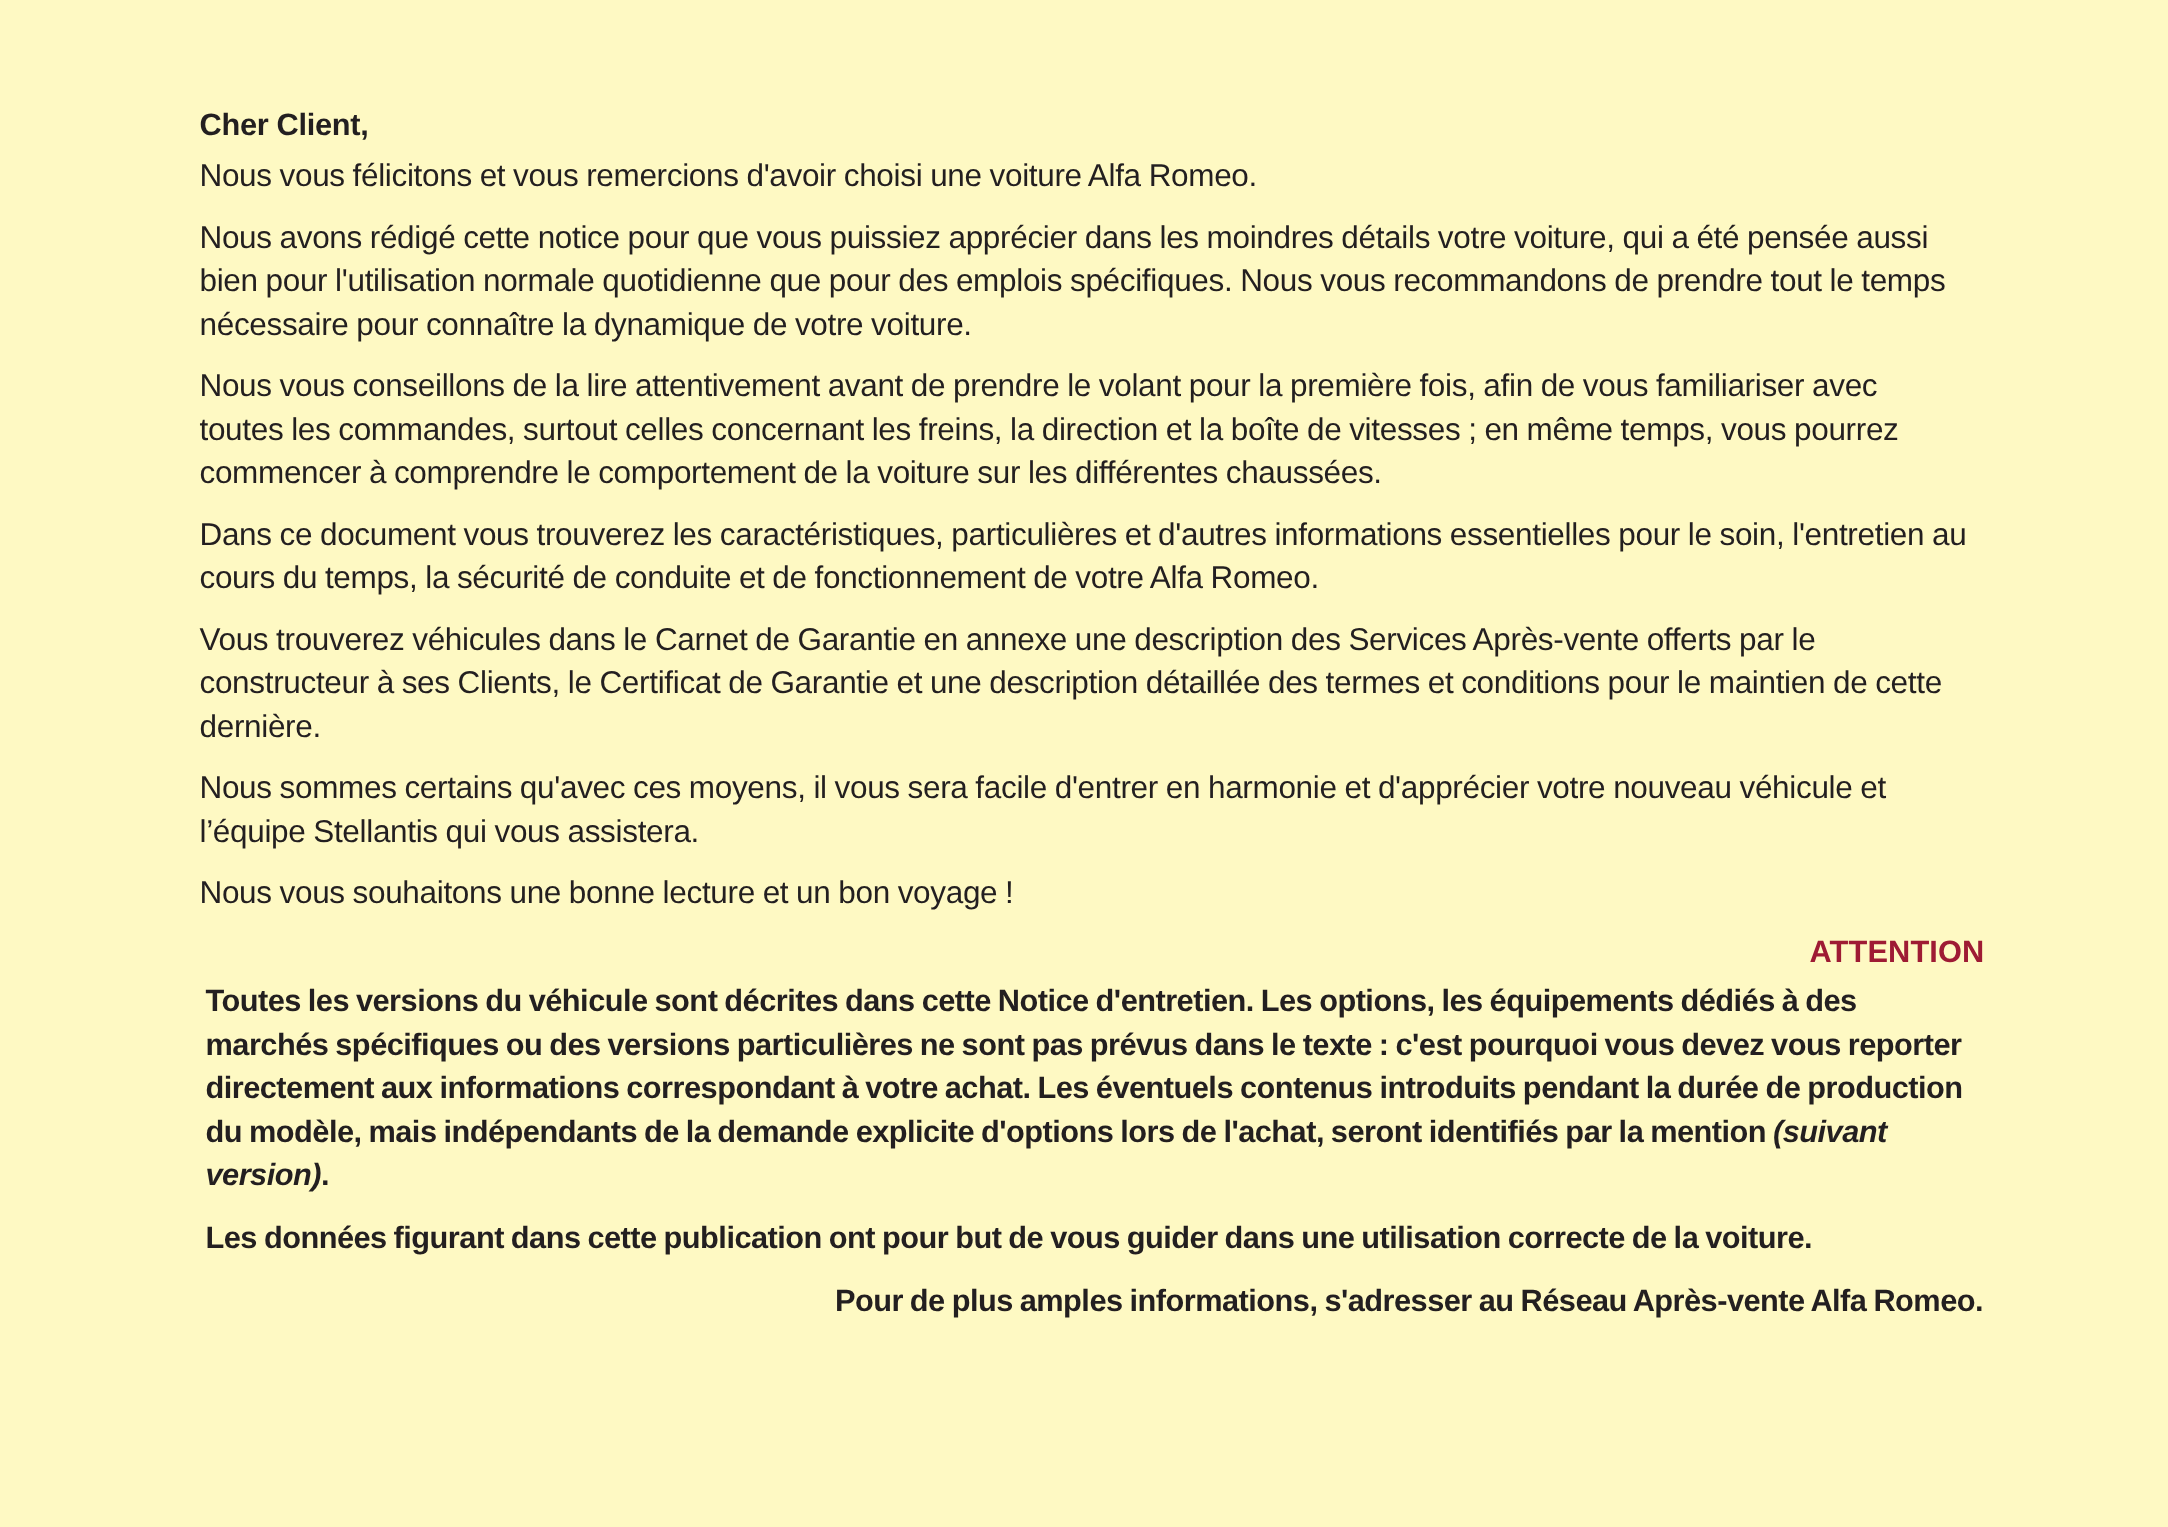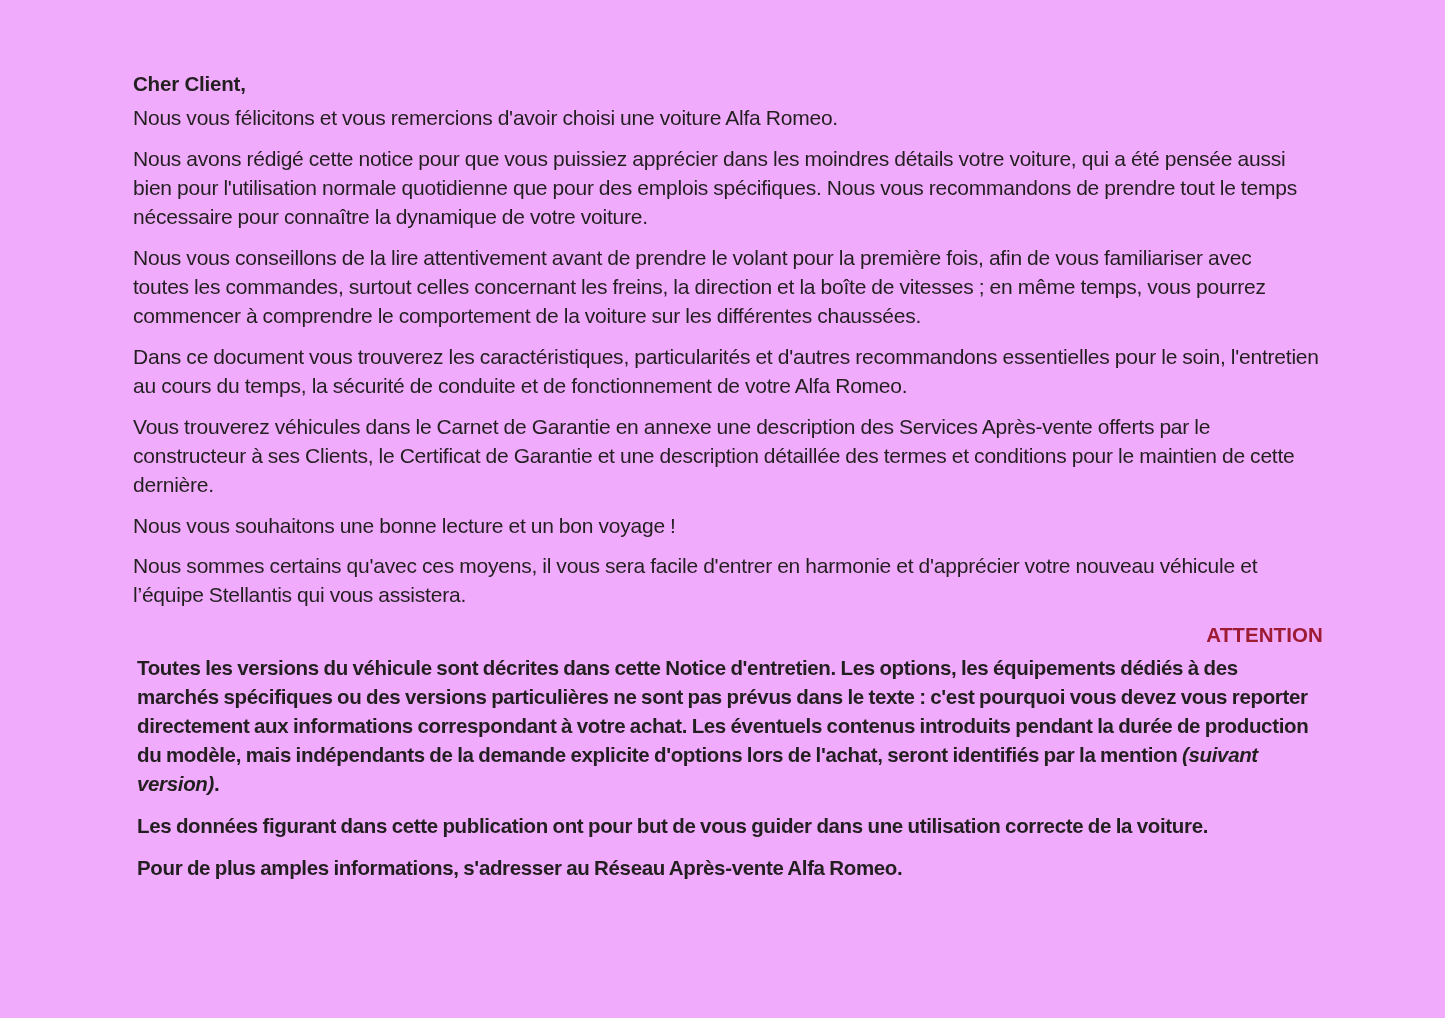--- a/index.html
+++ b/index.html
@@ -13,7 +13,7 @@
     position: relative;
     width: 1445px;
     height: 1018px;
-    background: #f0abfc;
+    background: #fef9c3;
     overflow: hidden;
     box-sizing: border-box;
   }

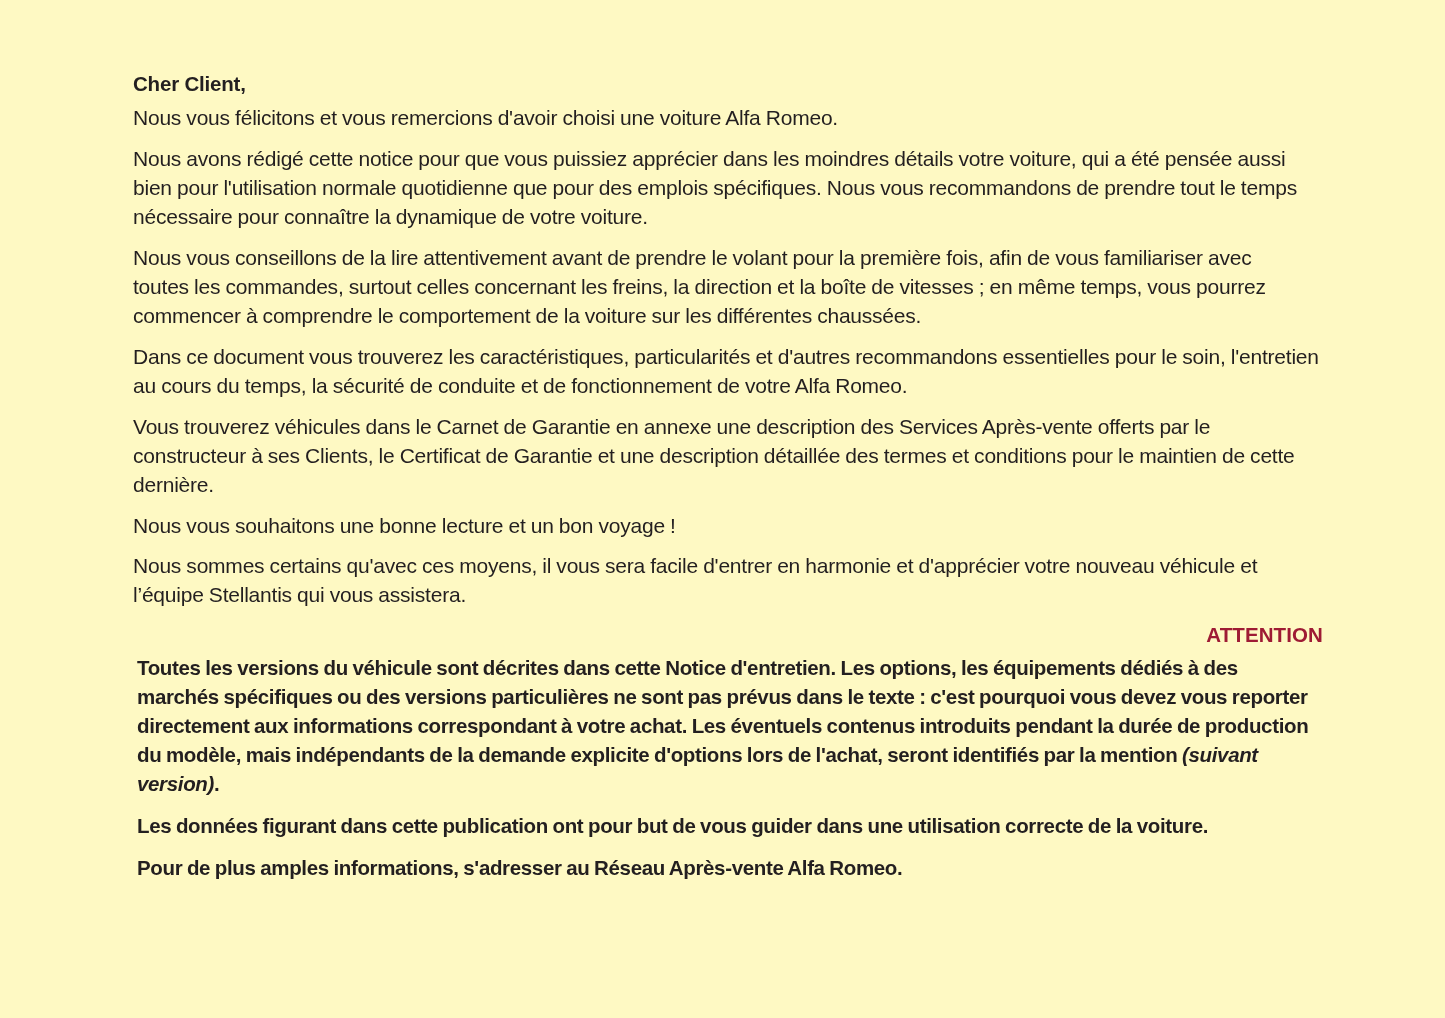--- a/index.html
+++ b/index.html
@@ -104,7 +104,7 @@
 
     <p class="para w-narrow">Nous vous conseillons de la lire attentivement avant de prendre le volant pour la première fois, afin de vous familiariser avec toutes les commandes, surtout celles concernant les freins, la direction et la boîte de vitesses ; en même temps, vous pourrez commencer à comprendre le comportement de la voiture sur les différentes chaussées.</p>
 
-    <p class="para w-full">Dans ce document vous trouverez les caractéristiques, particularités et d'autres recommandons essentielles pour le soin, l'entretien au cours du temps, la sécurité de conduite et de fonctionnement de votre Alfa Romeo.</p>
+    <p class="para w-full">Dans ce document vous trouverez les caractéristiques, particulières et d'autres informations essentielles pour le soin, l'entretien au cours du temps, la sécurité de conduite et de fonctionnement de votre Alfa Romeo.</p>
 
     <p class="para w-narrow">Vous trouverez véhicules dans le Carnet de Garantie en annexe une description des Services Après-vente offerts par le constructeur à ses Clients, le Certificat de Garantie et une description détaillée des termes et conditions pour le maintien de cette dernière.</p>
 

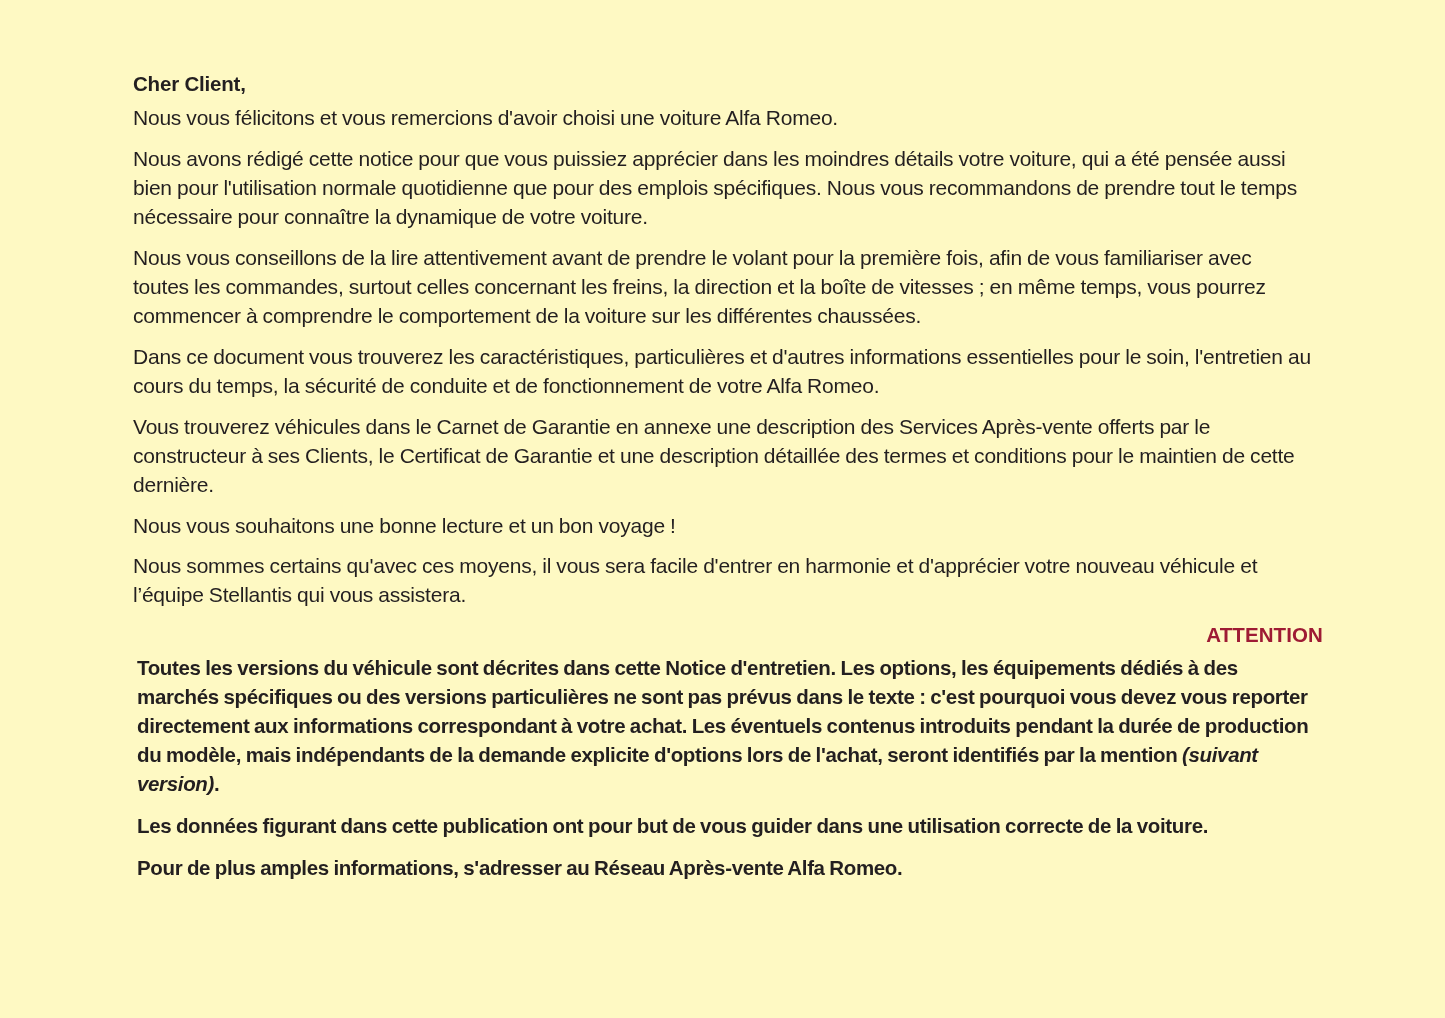--- a/index.html
+++ b/index.html
@@ -108,9 +108,9 @@
 
     <p class="para w-narrow">Vous trouverez véhicules dans le Carnet de Garantie en annexe une description des Services Après-vente offerts par le constructeur à ses Clients, le Certificat de Garantie et une description détaillée des termes et conditions pour le maintien de cette dernière.</p>
 
+    <p class="para w-full">Nous sommes certains qu'avec ces moyens, il vous sera facile d'entrer en harmonie et d'apprécier votre nouveau véhicule et l’équipe Stellantis qui vous assistera.</p>
+
     <p class="para tight w-full">Nous vous souhaitons une bonne lecture et un bon voyage !</p>
-
-    <p class="para w-full">Nous sommes certains qu'avec ces moyens, il vous sera facile d'entrer en harmonie et d'apprécier votre nouveau véhicule et l’équipe Stellantis qui vous assistera.</p>
 
     <p class="attention-heading">ATTENTION</p>
 

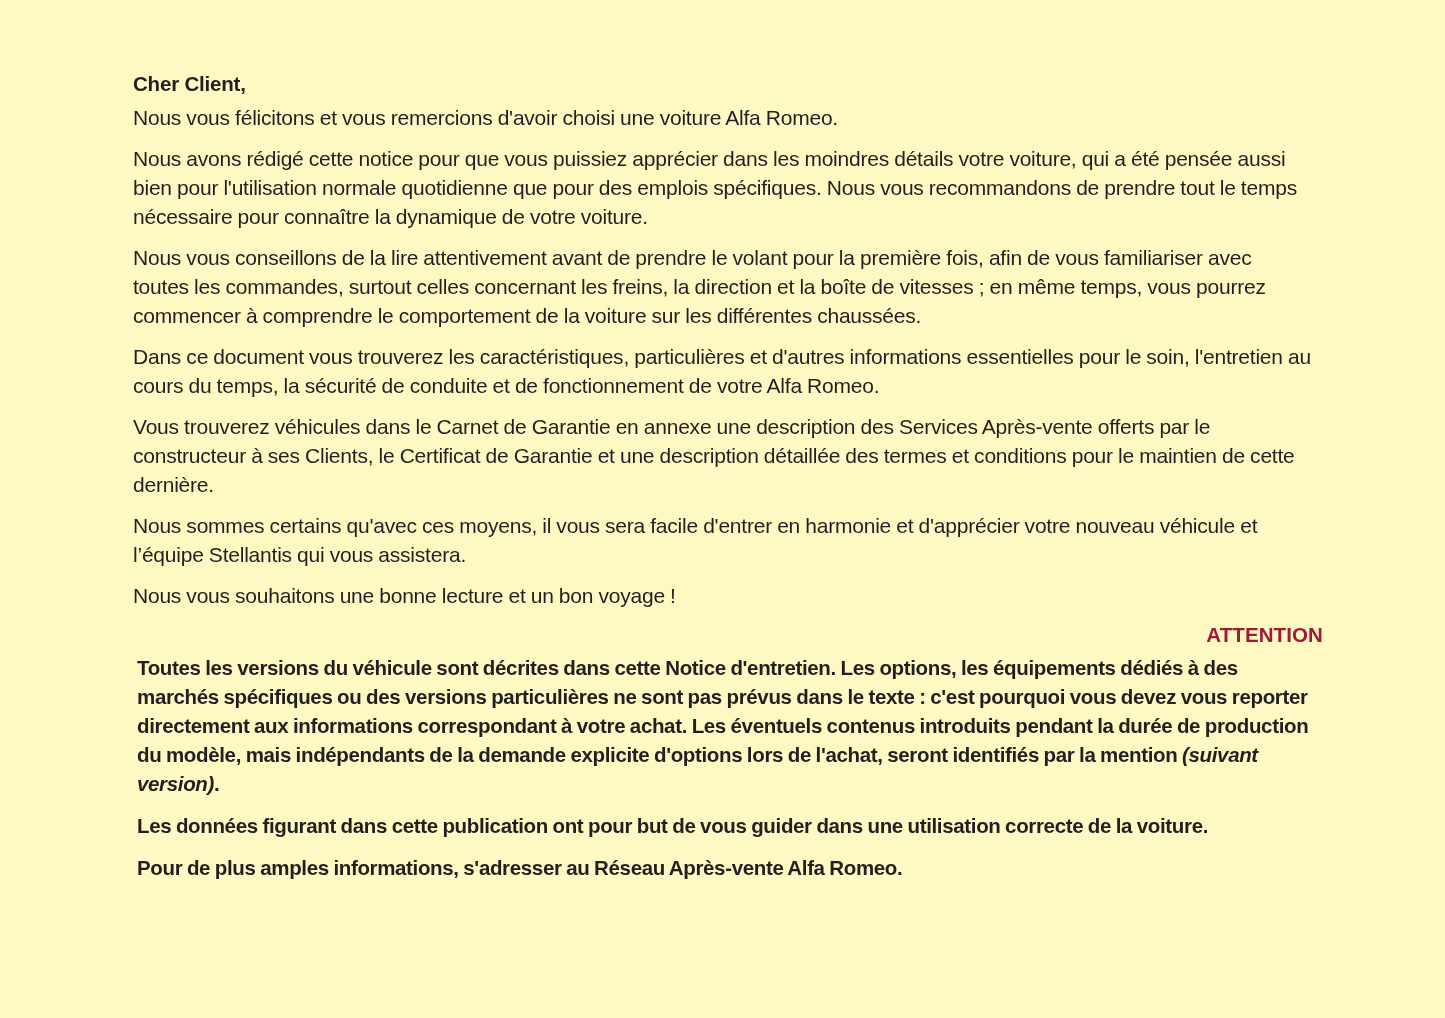--- a/index.html
+++ b/index.html
@@ -82,6 +82,7 @@
 
   .para-bold:last-child {
     margin-bottom: 0;
+    text-align: right;
   }
 
   

